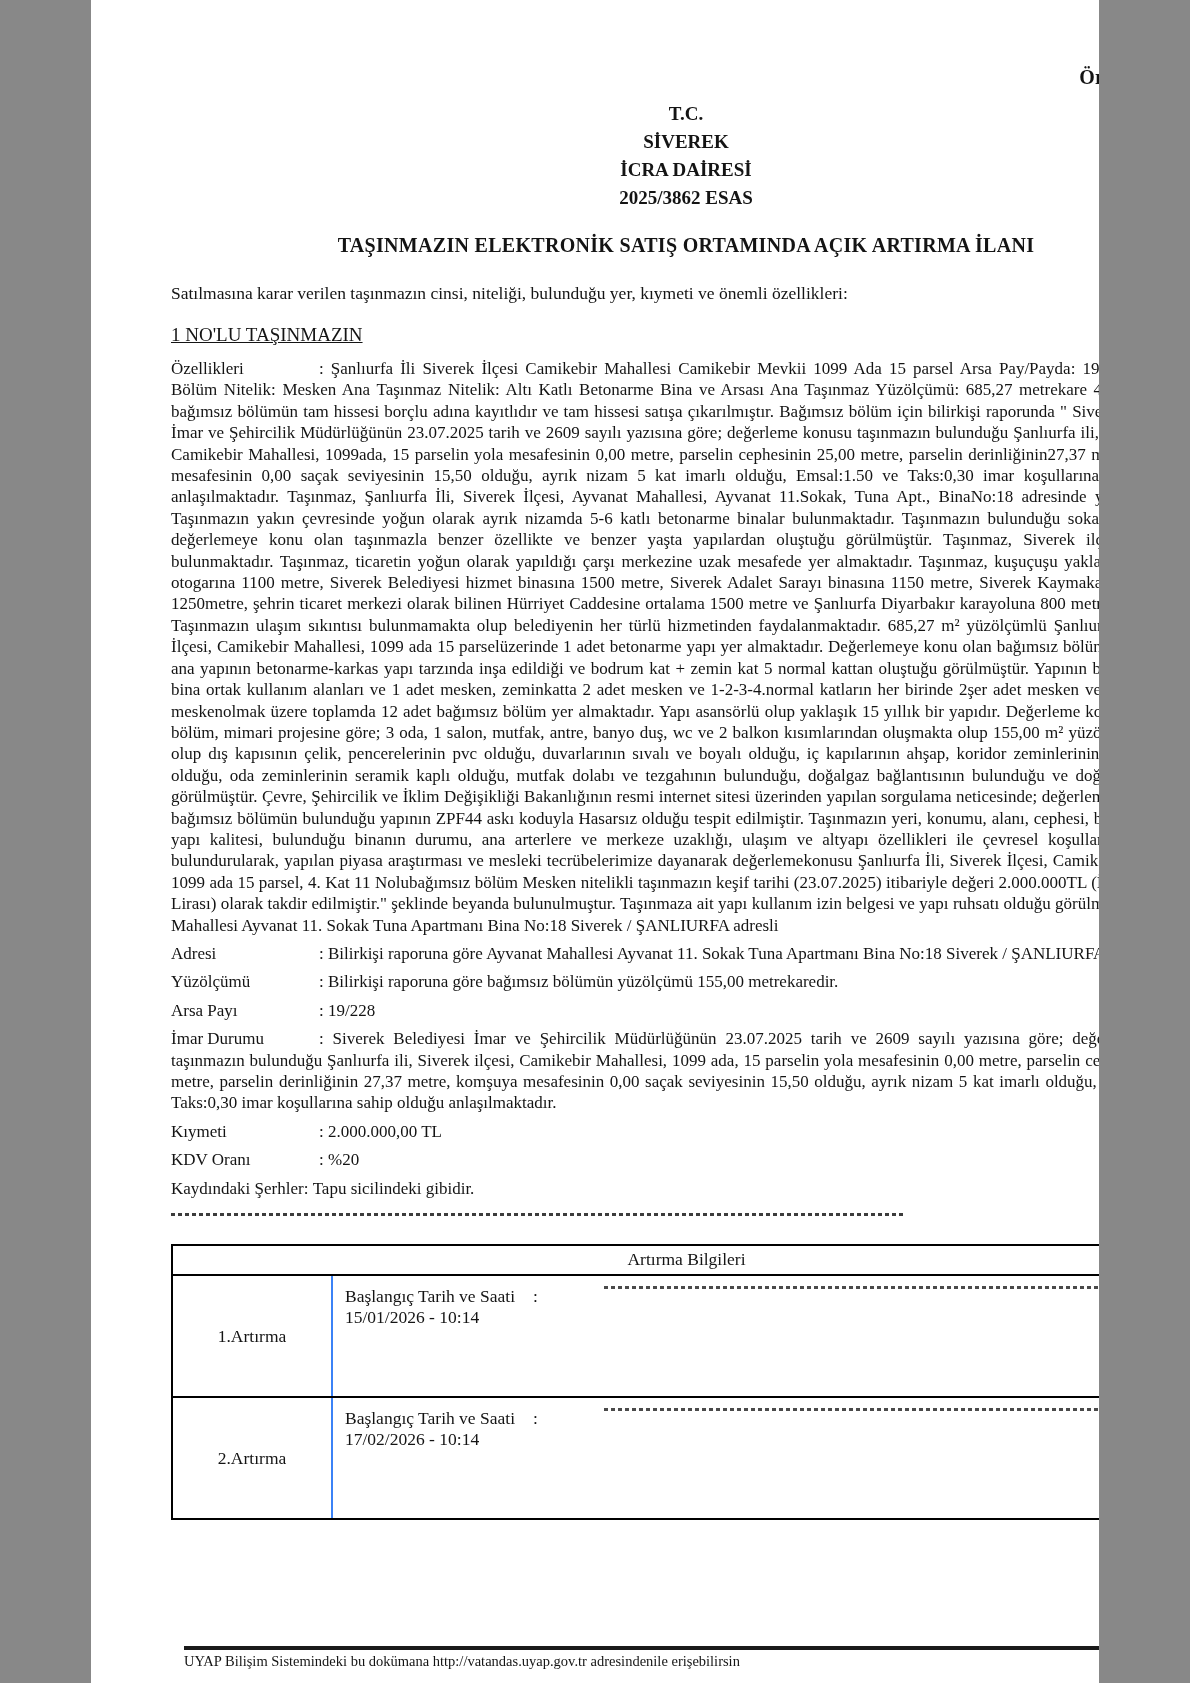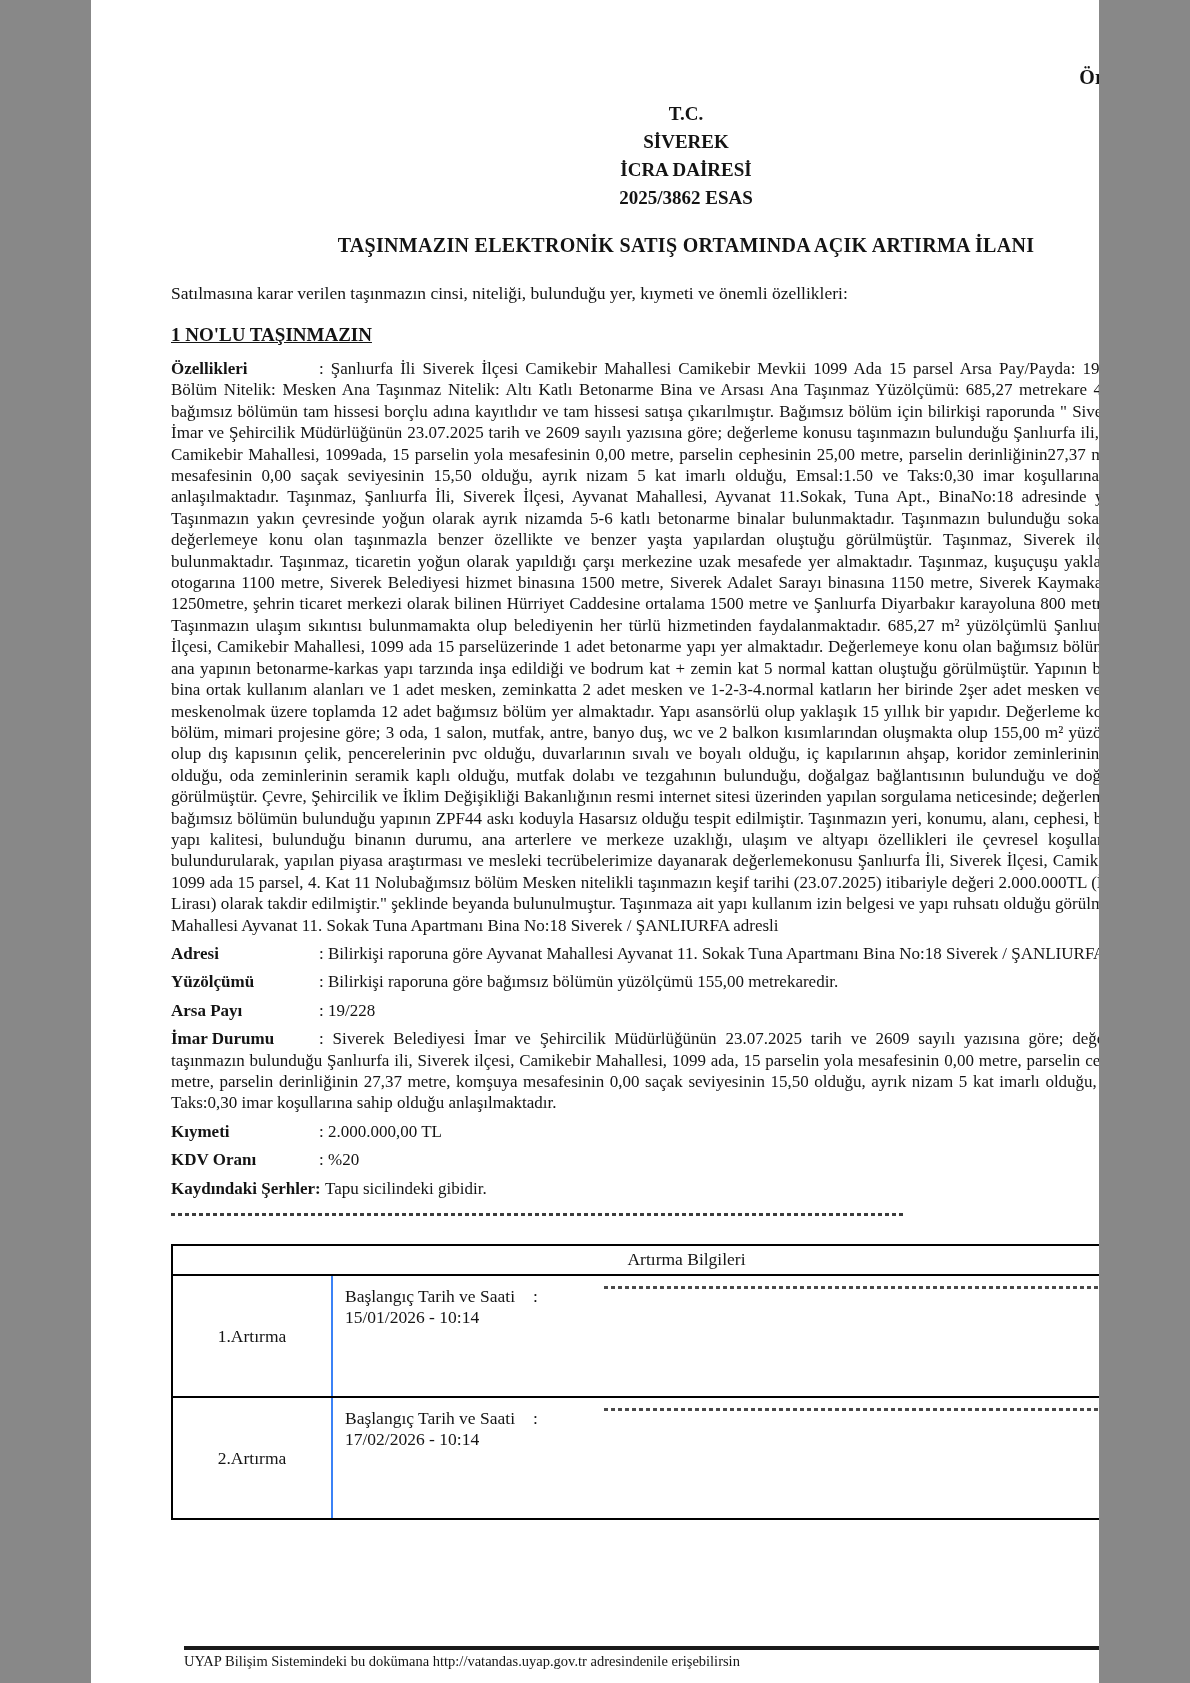--- a/index.html
+++ b/index.html
@@ -23,7 +23,7 @@
   .intro{margin:26px 0 0 0;font-size:17.5px;}
 
   .section-heading{
-    margin:20px 0 0 0;font-size:19px;font-weight:bold;
+    margin:20px 0 0 0;font-size:19px;font-weight:normal;
     text-decoration:underline;display:inline-block;
   }
 

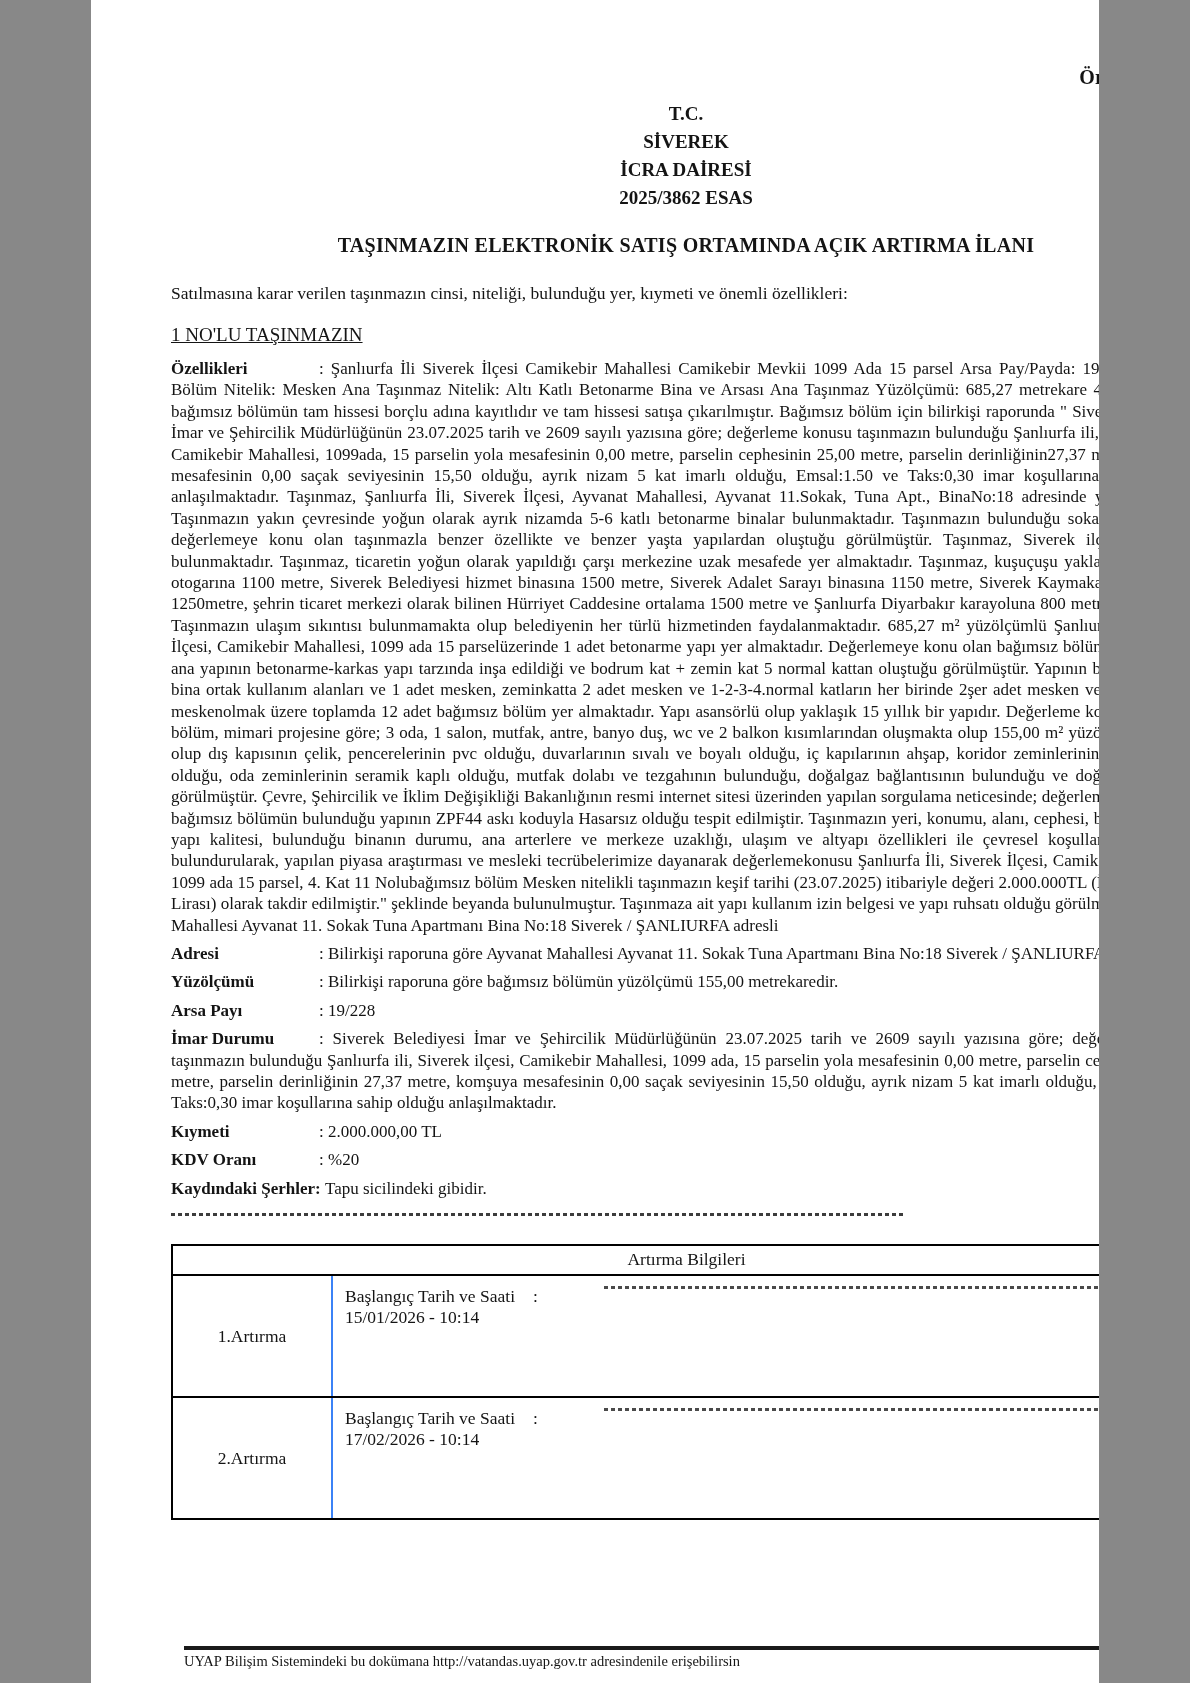--- a/index.html
+++ b/index.html
@@ -32,7 +32,7 @@
     font-size:17px;line-height:21.4px;
     text-align:justify;
   }
-  .lbl{font-weight:bold;}
+  .lbl{font-weight:normal;}
   .lbl.w{display:inline-block;width:148px;}
   .field{margin:7px 0 0 0;font-size:17px;line-height:21.4px;text-align:justify;}
 

